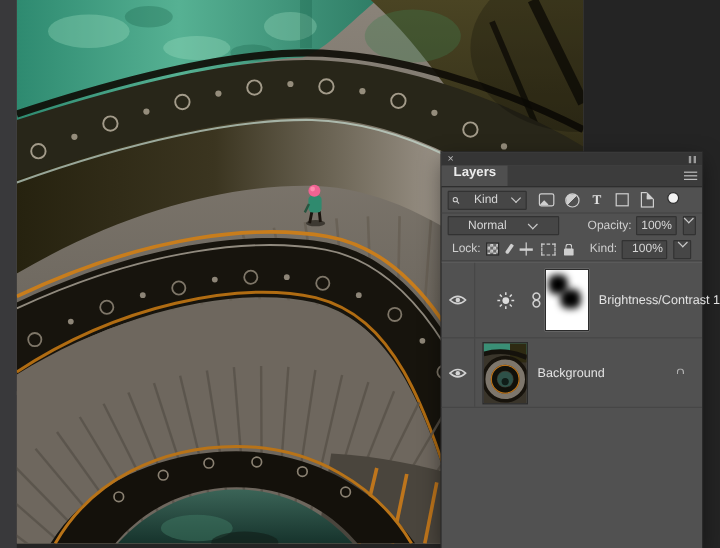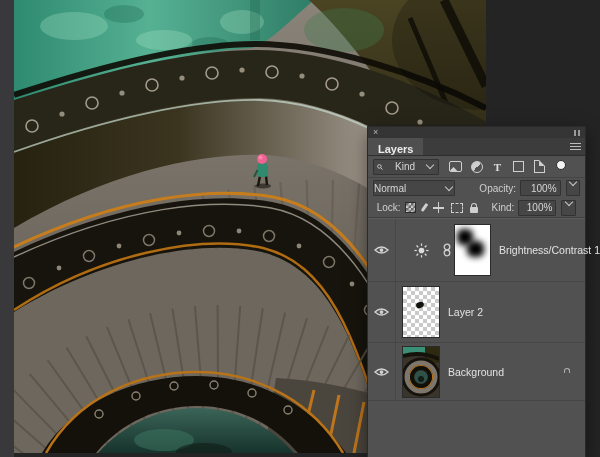--- a/index.html
+++ b/index.html
@@ -17,7 +17,7 @@
   .collapse{display:flex;gap:2px;}
   .collapse i{width:2px;height:6px;background:#9a9a9a;display:block;}
   .tabbar{height:17px;background:#3c3c3c;display:flex;align-items:stretch;border-bottom:1px solid #2e2e2e;}
-  .tab{background:#4f4f4f;padding:0 10px;display:flex;align-items:flex-end;font-size:11px;color:#ececec;font-weight:bold;}
+  .tab{background:#4f4f4f;padding:0 10px;display:flex;align-items:flex-start;font-size:11px;color:#ececec;font-weight:bold;}
   .tabbar .spacer{flex:1;}
   .panelmenu{width:16px;display:flex;flex-direction:column;justify-content:center;gap:1.5px;padding-right:4px;}
   .panelmenu i{display:block;height:1.5px;background:#bdbdbd;width:11px;margin-left:auto;}

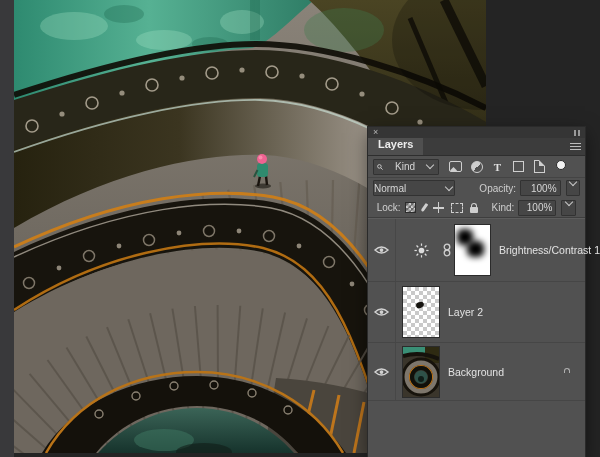--- a/index.html
+++ b/index.html
@@ -29,7 +29,7 @@
   .kindbox{width:58px;padding:0 3px;gap:12px;text-align:center;}
   .chev{width:5px;height:5px;border-right:1.4px solid #c9c9c9;border-bottom:1.4px solid #c9c9c9;
         transform:rotate(45deg);margin-left:auto;margin-right:2px;margin-top:-3px;flex:none;}
-  .blendbox{width:84px;padding:0 0;}
+  .blendbox{width:84px;padding:0 16px;}
   .valbox{width:34px;padding:0 3px;justify-content:flex-end;}
   .chevbtn{width:13px;justify-content:center;margin-left:1px;}
   .chevbtn .chev{margin:auto;margin-top:-2px;}

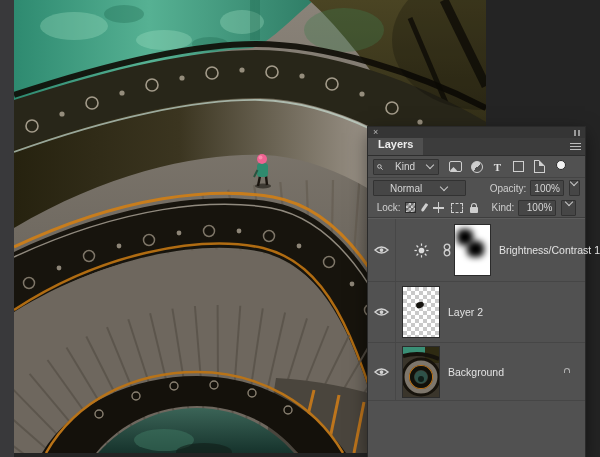--- a/index.html
+++ b/index.html
@@ -410,20 +410,6 @@
       <span class="lname">Brightness/Contrast 1</span>
     </div>
 
-    <div class="lrow" style="height:60px">
-      <div class="eyecol">
-        <svg width="15" height="10" viewBox="0 0 16 10">
-          <path d="M1,5 Q8,-1.5 15,5 Q8,11.5 1,5 Z" fill="none" stroke="#d2d2d2" stroke-width="1.4"></path>
-          <circle cx="8" cy="5" r="2" fill="#d2d2d2"></circle>
-        </svg>
-      </div>
-      <div class="thumbslot">
-        <div class="thumb checker">
-          <div class="blob" style="left:13px;top:15px;width:8px;height:6px;background:#15130f;transform:rotate(-20deg);"></div>
-        </div>
-      </div>
-      <span class="lname tight">Layer 2</span>
-    </div>
 
     <div class="lrow" style="height:57px">
       <div class="eyecol">

